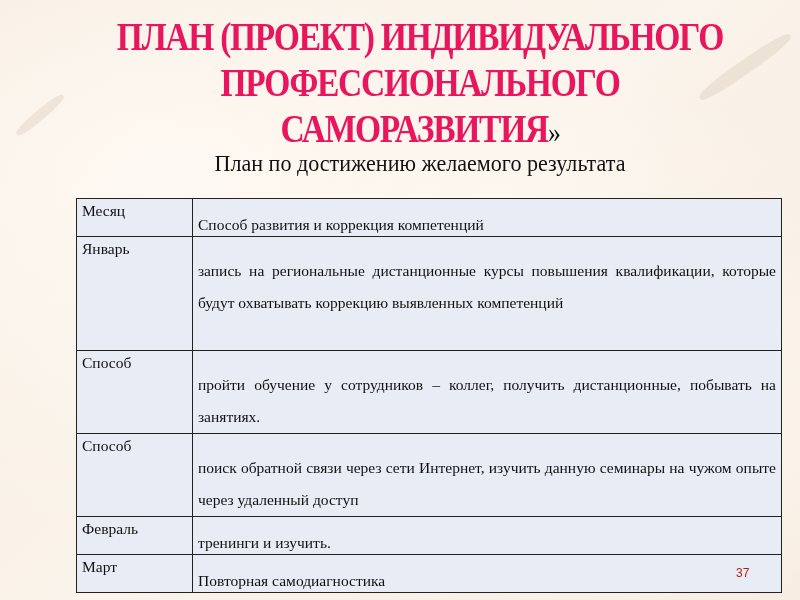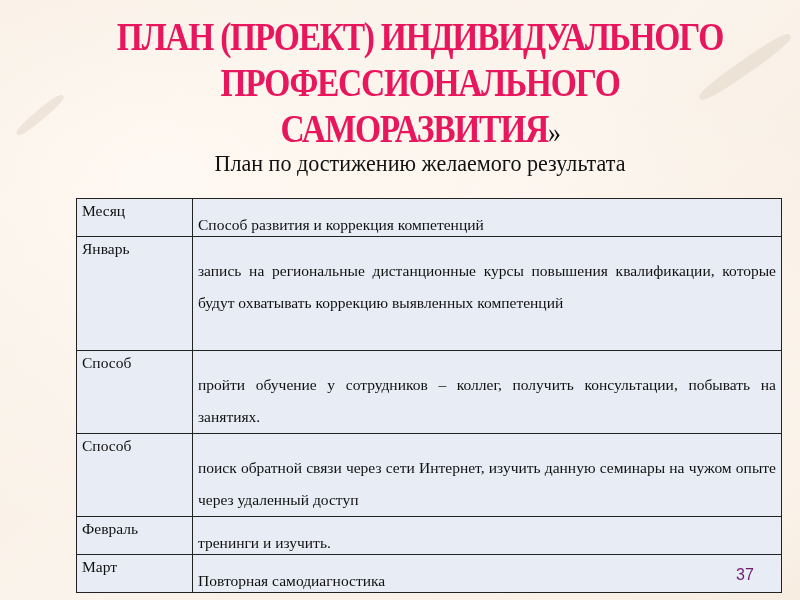--- a/index.html
+++ b/index.html
@@ -51,7 +51,7 @@
   </tr>
   <tr style="height:69px;">
     <td class="month">Способ</td>
-    <td class="desc">пройти обучение у сотрудников – коллег, получить консультации, побывать на занятиях.</td>
+    <td class="desc">пройти обучение у сотрудников – коллег, получить дистанционные, побывать на занятиях.</td>
   </tr>
   <tr style="height:72px;">
     <td class="month">Способ</td>

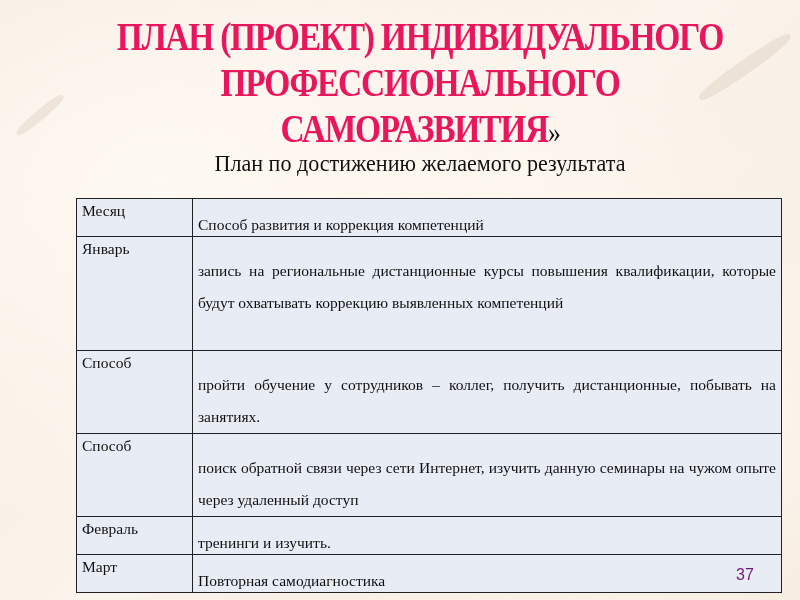--- a/index.html
+++ b/index.html
@@ -23,7 +23,7 @@
   td.month{width:105px;}
   td.desc{text-align:justify;line-height:32px;padding-top:18px;}
   td.single{line-height:22px;padding-top:15px;}
-  .slide-num{position:absolute;left:736px;top:566px;font-family:"Liberation Sans", sans-serif;font-size:16px;color:#701a75;}
+  .slide-num{position:absolute;left:736px;top:566px;font-family:"Liberation Sans", sans-serif;font-size:12px;color:#b91c1c;}
 </style>
 </head>
 <body>

